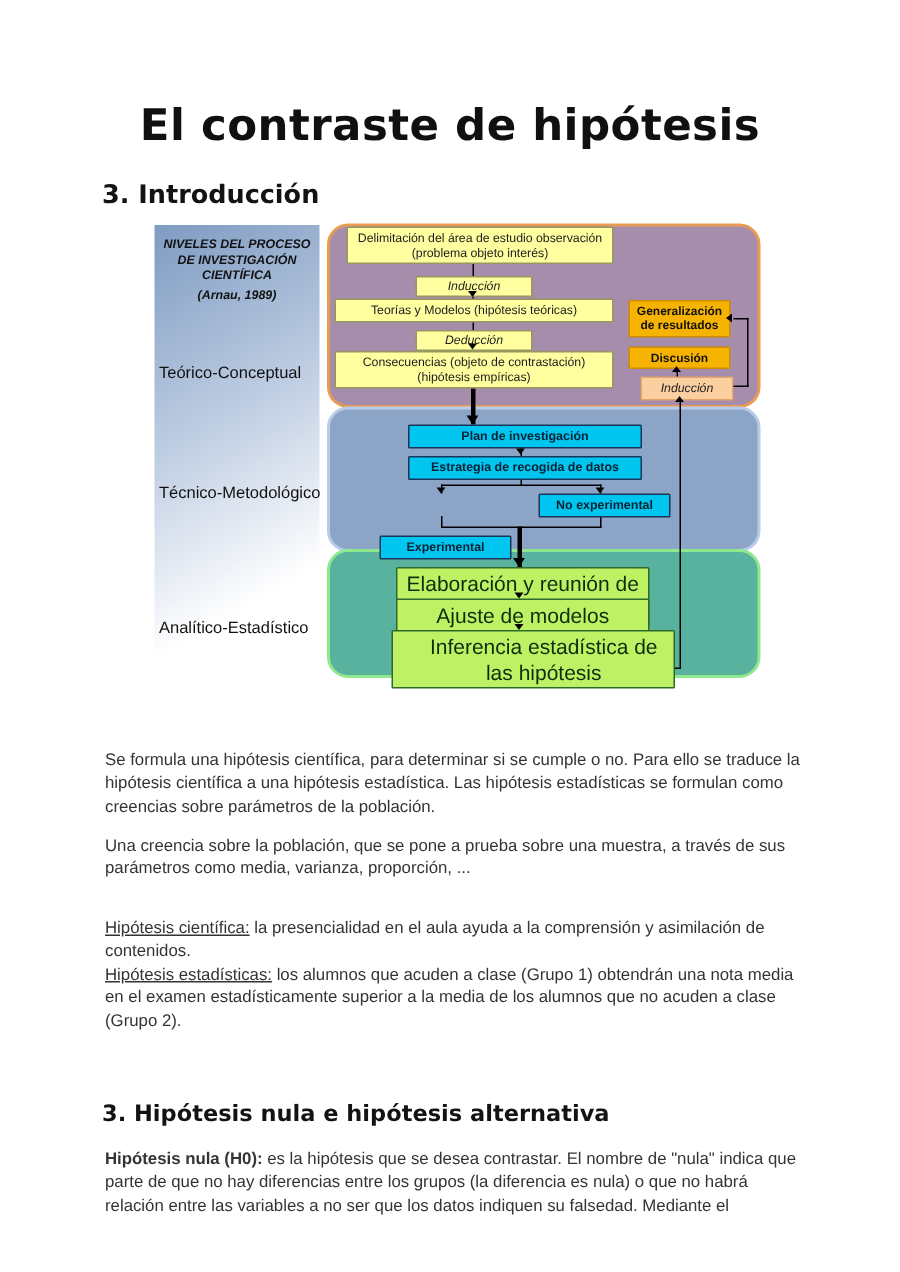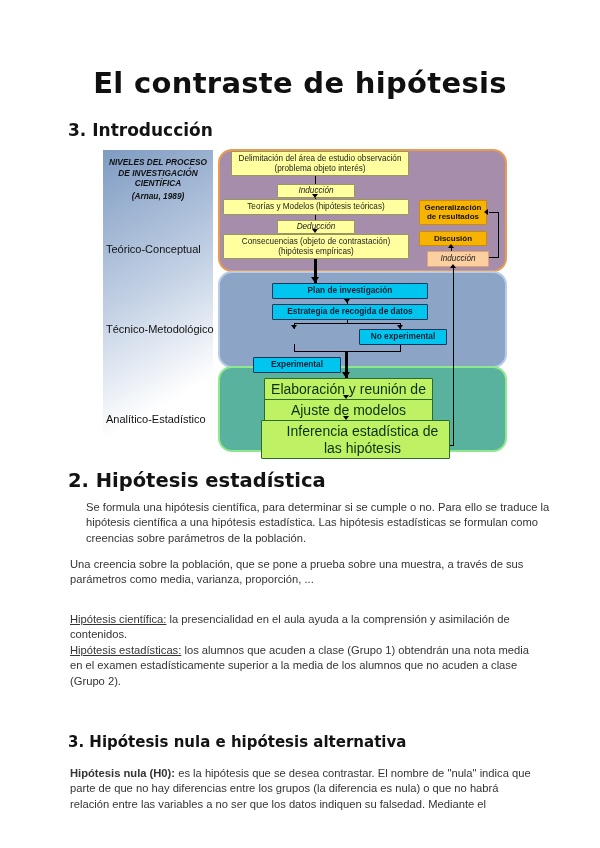--- a/index.html
+++ b/index.html
@@ -146,7 +146,6 @@
     <div class="ahl" style="left:387px;top:62px;"></div>
   </div>
 
-  <div class="h2" id="h-s2">2. Hipótesis estadística</div>
 
   <div class="body-par" id="p-s2-1">Se formula una hipótesis científica, para determinar si se cumple o no. Para ello se traduce la hipótesis científica a una hipótesis estadística. Las hipótesis estadísticas se formulan como creencias sobre parámetros de la población.</div>
   <div class="body-par" id="p-s2-2">Una creencia sobre la población, que se pone a prueba sobre una muestra, a través de sus parámetros como media, varianza, proporción, ...</div>

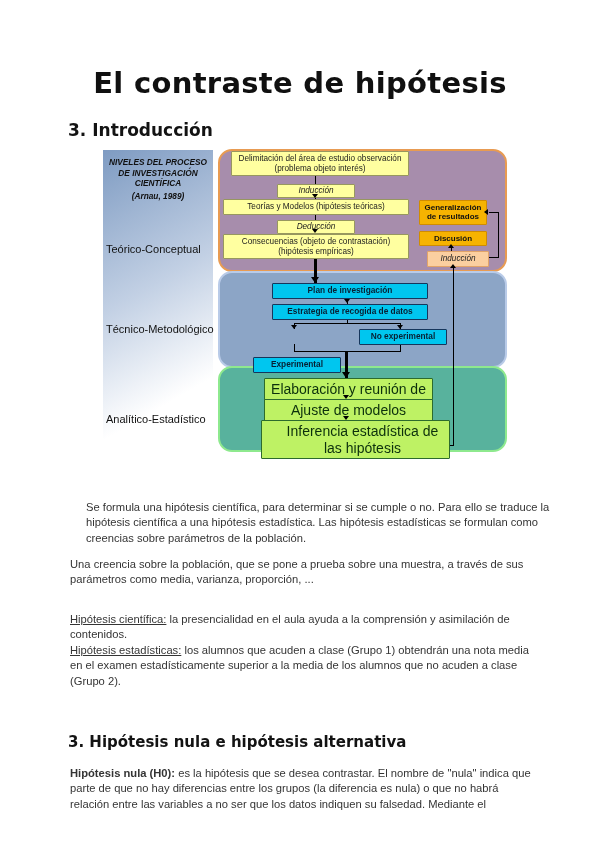--- a/index.html
+++ b/index.html
@@ -15,7 +15,7 @@
   #h-s3{left:68px;top:733px;font-size:15px;}
   .body-par{position:absolute;left:70px;width:465px;font-size:11.2px;line-height:15.4px;
             color:#343434;text-align:left;}
-  #p-s2-1{top:500px;margin-left:16px;}
+  #p-s2-1{top:500px;}
   #p-s2-2{top:557px;}
   #p-ej{top:597px;color:#d9534f;}
   #p-examples{top:612px;}

